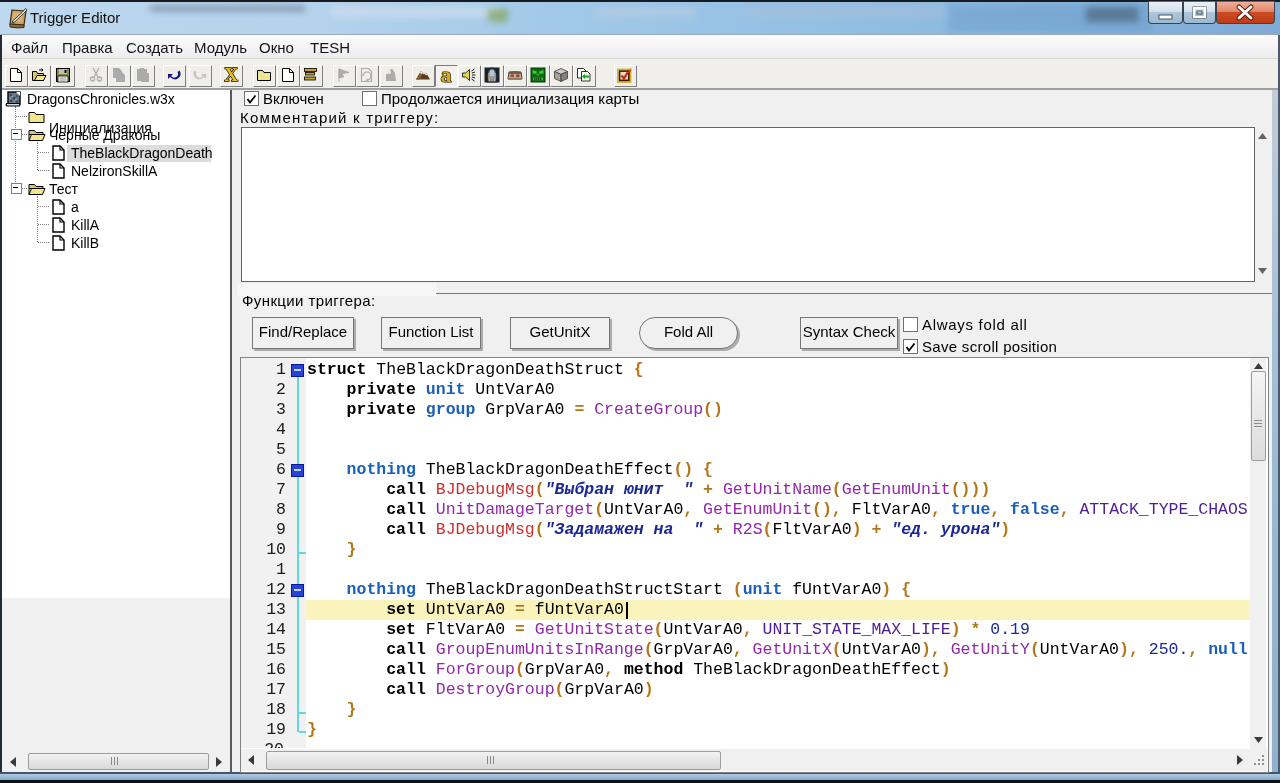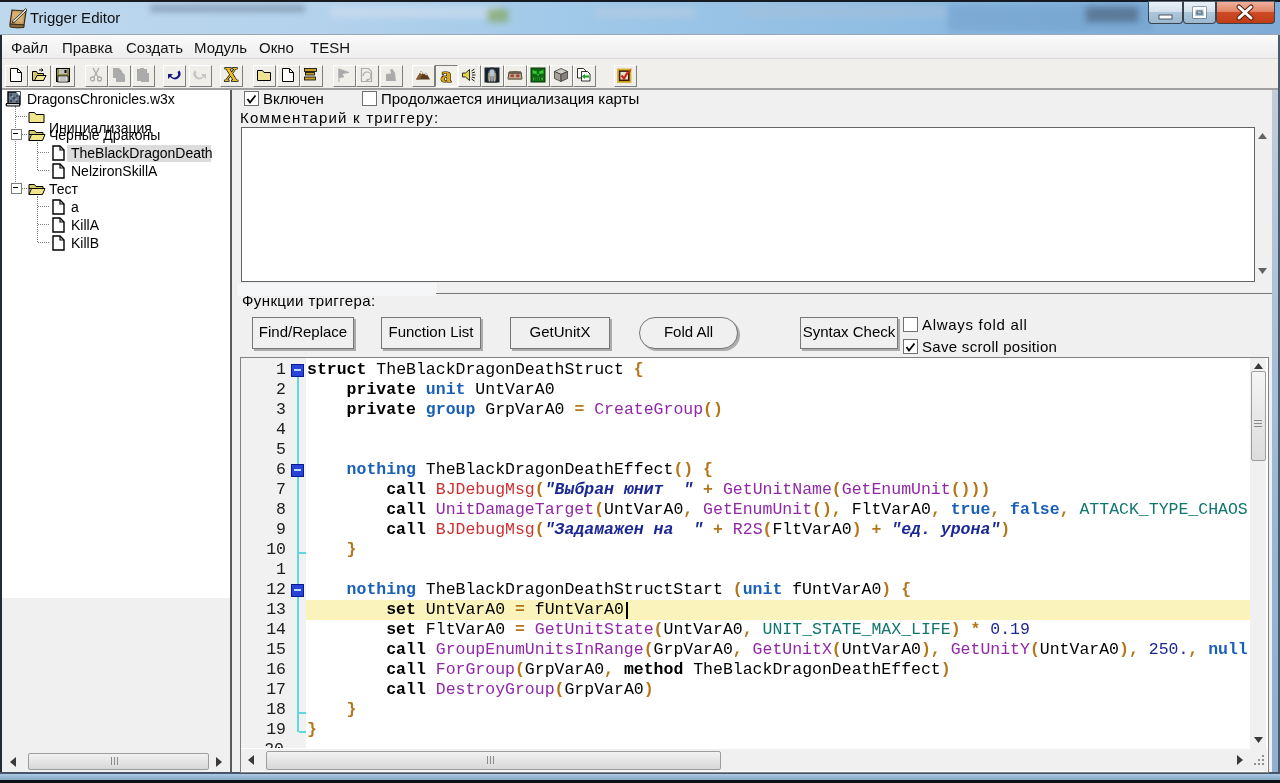--- a/index.html
+++ b/index.html
@@ -59,7 +59,7 @@
 .cl{position:absolute;left:1px;font-family:"Liberation Mono",monospace;font-size:16.5px;color:#000;white-space:pre;line-height:20px;}
 .k{font-weight:bold;color:#000;}
 .t{font-weight:bold;color:#1A5FB8;}
-.c{color:#0f766e;}
+.c{color:#4c1d95;}
 .n{color:#9228A8;}
 .bj{color:#CC3030;}
 .s{color:#1B2795;font-weight:bold;font-style:italic;}

